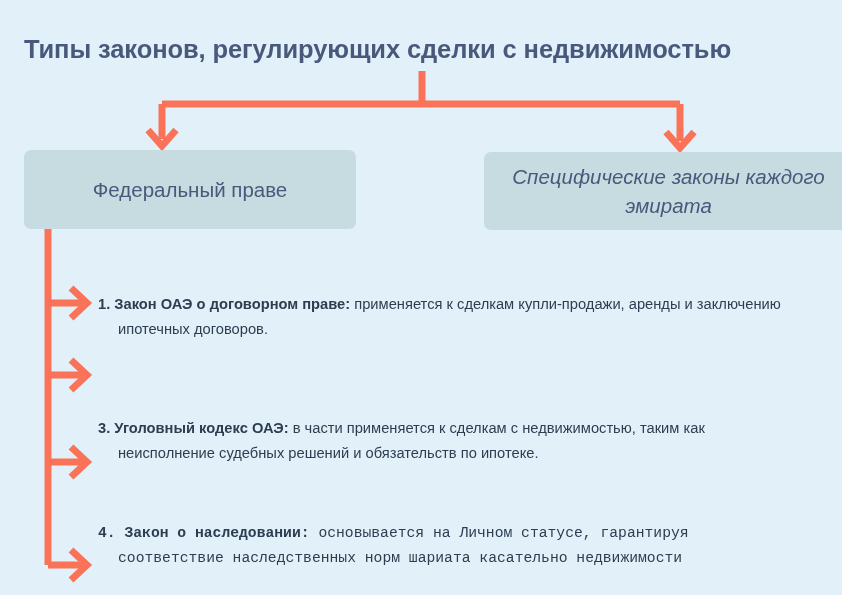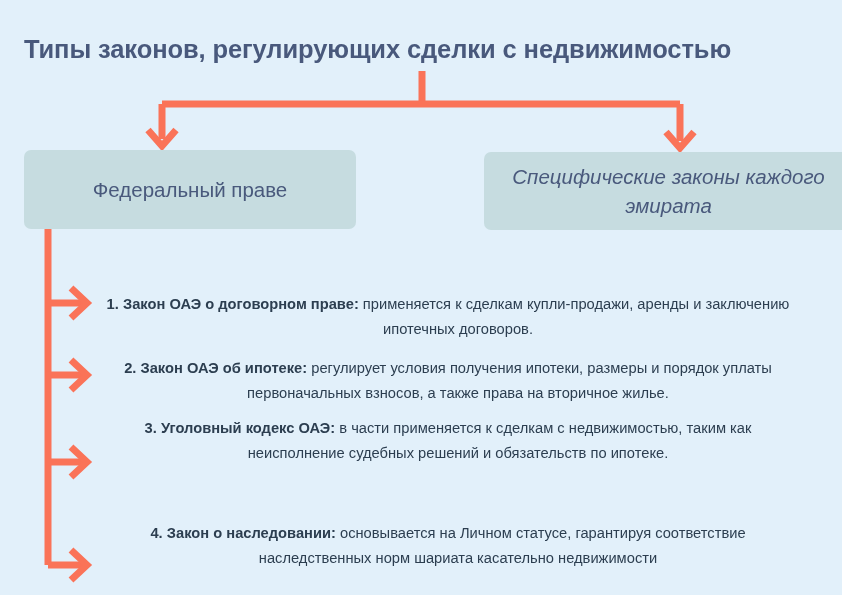--- a/index.html
+++ b/index.html
@@ -97,7 +97,6 @@
   .list-item .body {
     text-indent: -20px;
     padding-left: 20px;
-    text-align: center;
   }
   .num {
     font-weight: bold;

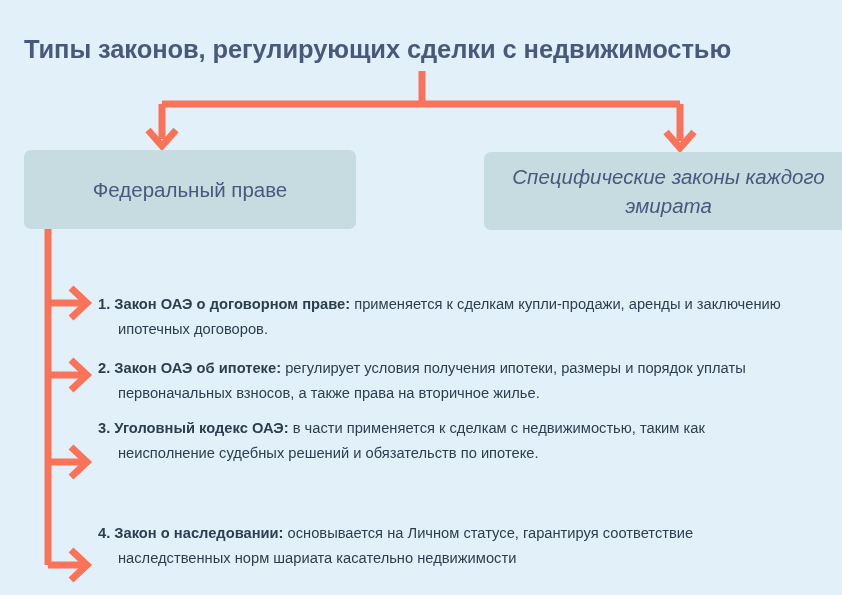--- a/index.html
+++ b/index.html
@@ -162,12 +162,6 @@
     </div>
   </div>
 
-  <div class="list-item" id="item-2">
-    <div class="body">
-      <span class="num">2.</span>
-      <span class="lead">Закон ОАЭ об ипотеке</span><span class="lead">: </span><span>регулирует условия получения ипотеки, размеры и порядок уплаты первоначальных взносов, а также права на вторичное жилье.</span>
-    </div>
-  </div>
 
   <div class="list-item" id="item-3">
     <div class="body">

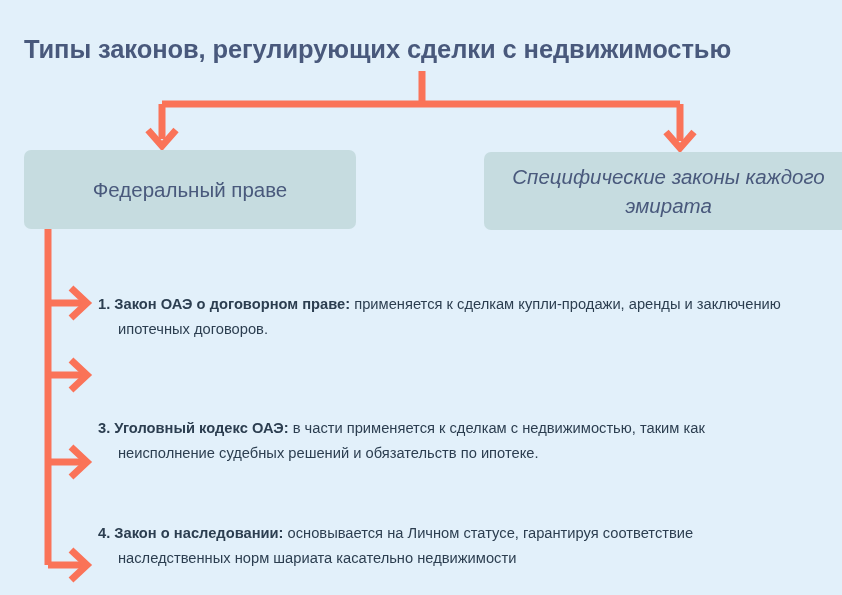--- a/index.html
+++ b/index.html
@@ -107,7 +107,7 @@
   #item-1 { top: 292px; }
   #item-2 { top: 356px; }
   #item-3 { top: 416px; }
-  #item-4 { top: 521px; }
+  #item-4 { top: 521px; font-family: Liberation Mono, monospace; }
 </style>
 </head>
 <body>

